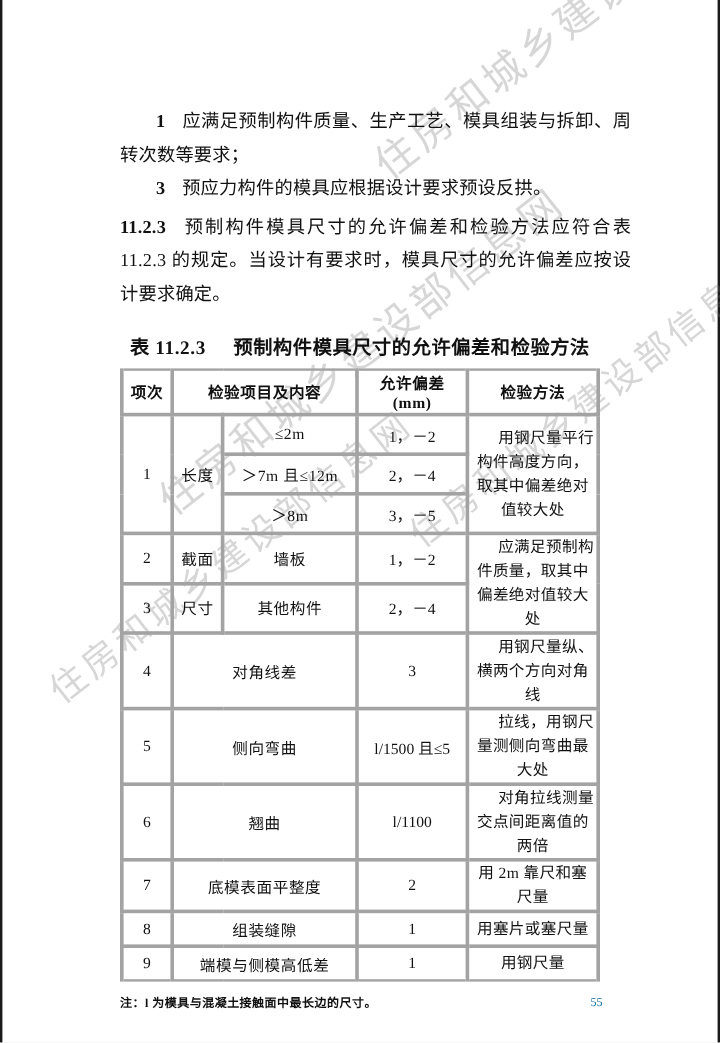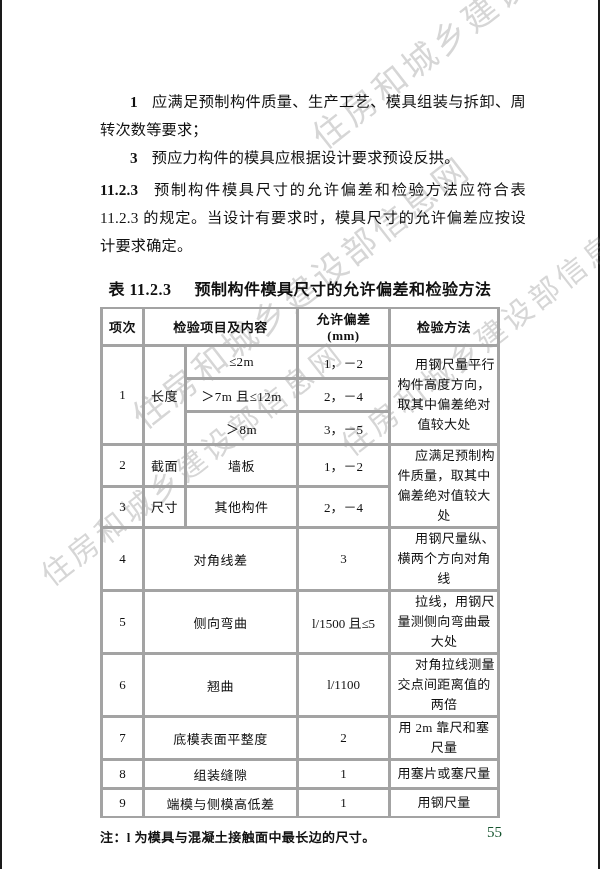--- a/index.html
+++ b/index.html
@@ -124,7 +124,7 @@
   .ital { }
 
   .note {
-    font-size: 13px;
+    font-size: 10px;
     font-weight: bold;
     letter-spacing: 0.4px;
     padding-left: 100px;

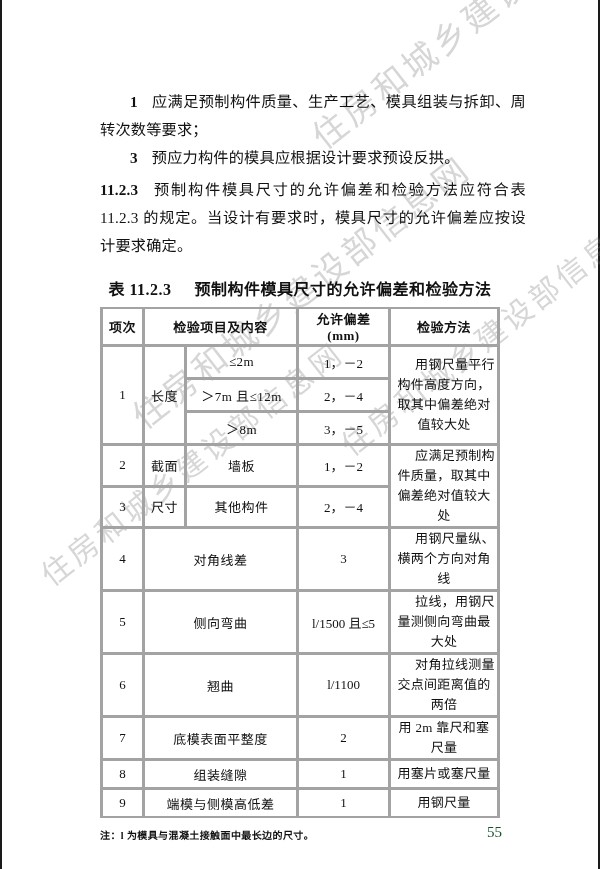--- a/index.html
+++ b/index.html
@@ -135,8 +135,8 @@
     position: absolute;
     right: 98px;
     bottom: 28px;
-    font-size: 15px;
-    color: #14532d;
+    font-size: 10px;
+    color: #0369a1;
     z-index: 10;
   }
 </style>

